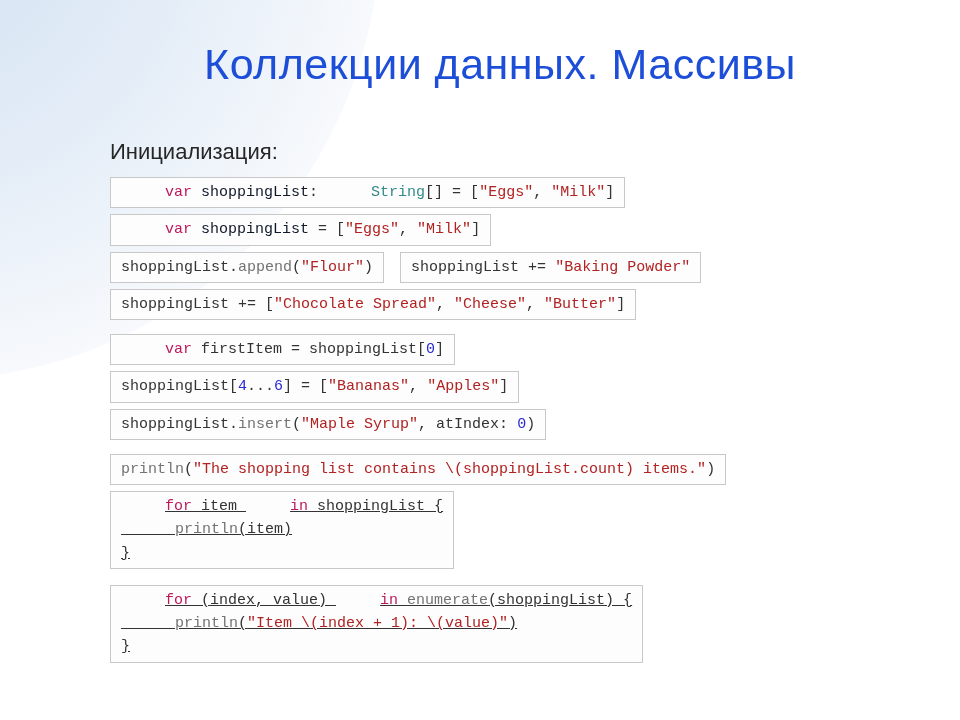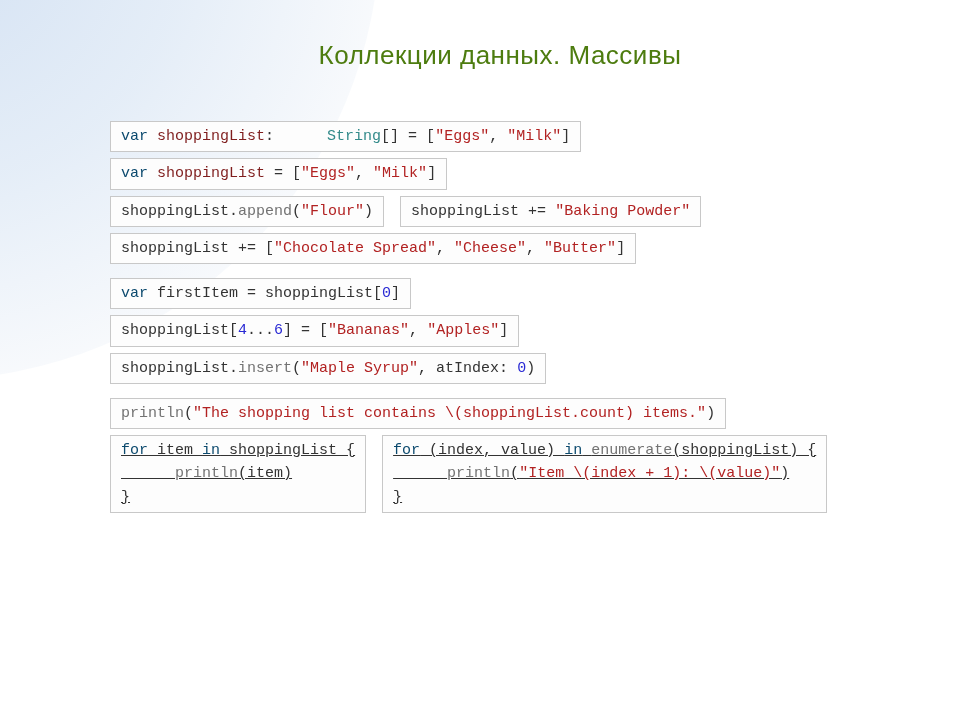--- a/index.html
+++ b/index.html
@@ -32,9 +32,9 @@
   h1.title {
     margin: 0 0 50px 0;
     font-weight: 400;
-    font-size: 26px;
+    font-size: 43px;
     text-align: center;
-    color: #4d7c0f;
+    color: #1d4ed8;
     letter-spacing: 0.5px;
   }
   h2.section {

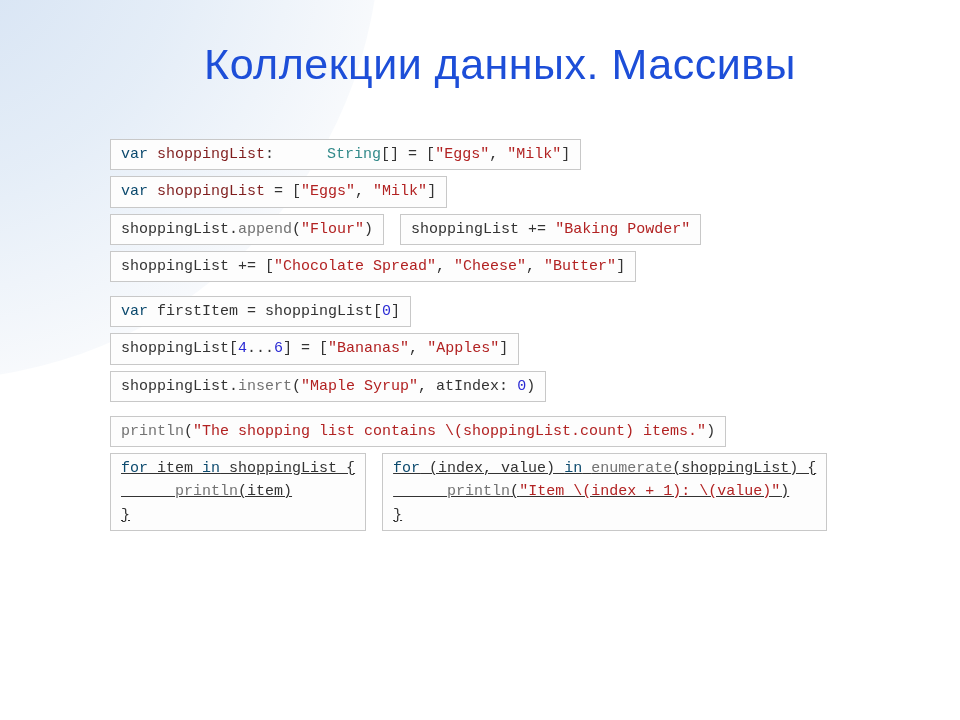--- a/index.html
+++ b/index.html
@@ -77,6 +77,7 @@
 
   <h1 class="title">Коллекции данных. Массивы</h1>
 
+  <h2 class="section">Инициализация:</h2>
 
   <div class="code-row">
     <div class="code-box"><span class="kw">var</span> <span class="id">shoppingList</span>: <span class="type">String</span><span>[]</span><span> = [</span><span class="str">"Eggs"</span><span>, </span><span class="str">"Milk"</span><span>]</span></div>

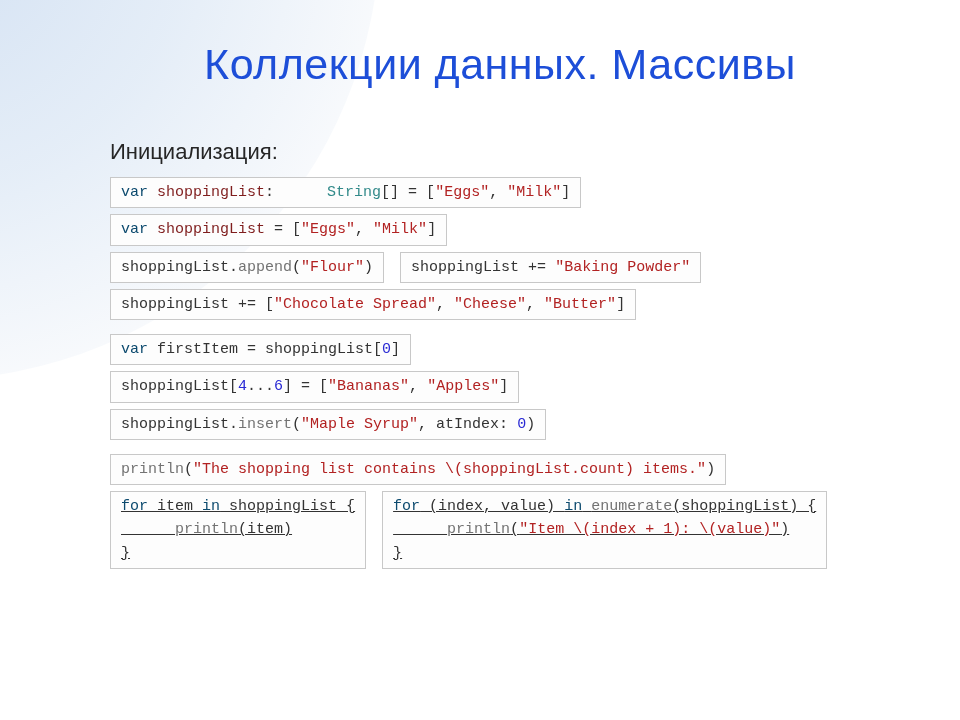--- a/index.html
+++ b/index.html
@@ -62,7 +62,7 @@
   }
   .code-box.multi { white-space: pre; text-decoration: underline; }
   
-  .kw { color: #0c4a6e; }      
+  .kw { color: #be185d; margin-left: 44px; }      
   .type { color: #328a8a; margin-left: 44px; }    
   .num  { color: #2929d4; }    
   .str  { color: #b22222; }    

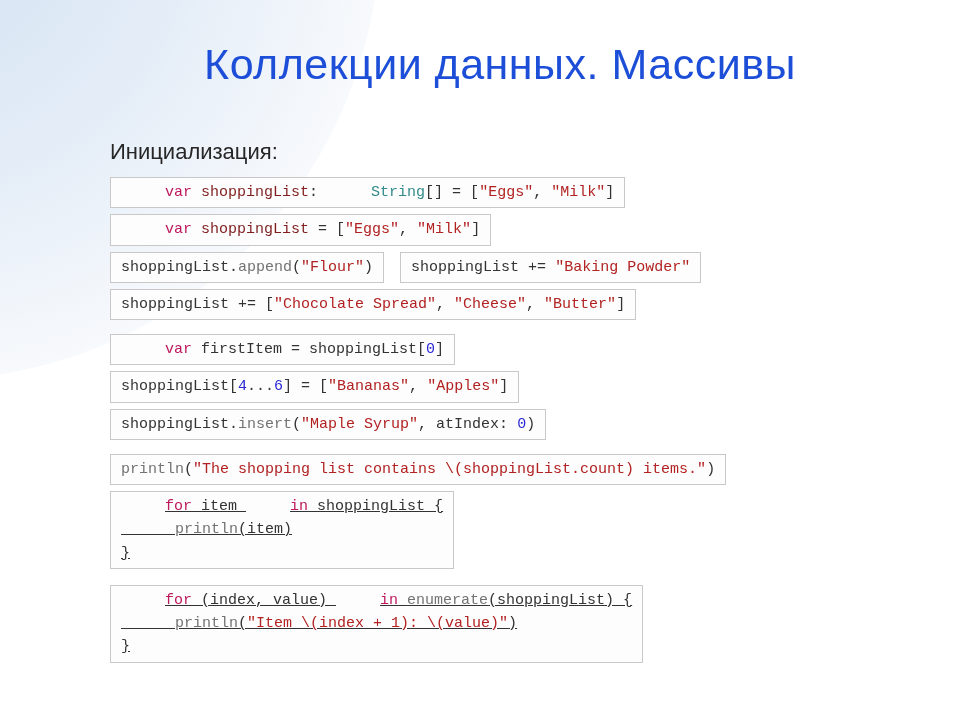--- a/index.html
+++ b/index.html
@@ -67,7 +67,7 @@
   .num  { color: #2929d4; }    
   .str  { color: #b22222; }    
   .fn   { color: #737373; }    
-  .id   { color: #7f1d1d; }
+  .id   { color: #0f172a; }
 </style>
 </head>
 <body>

